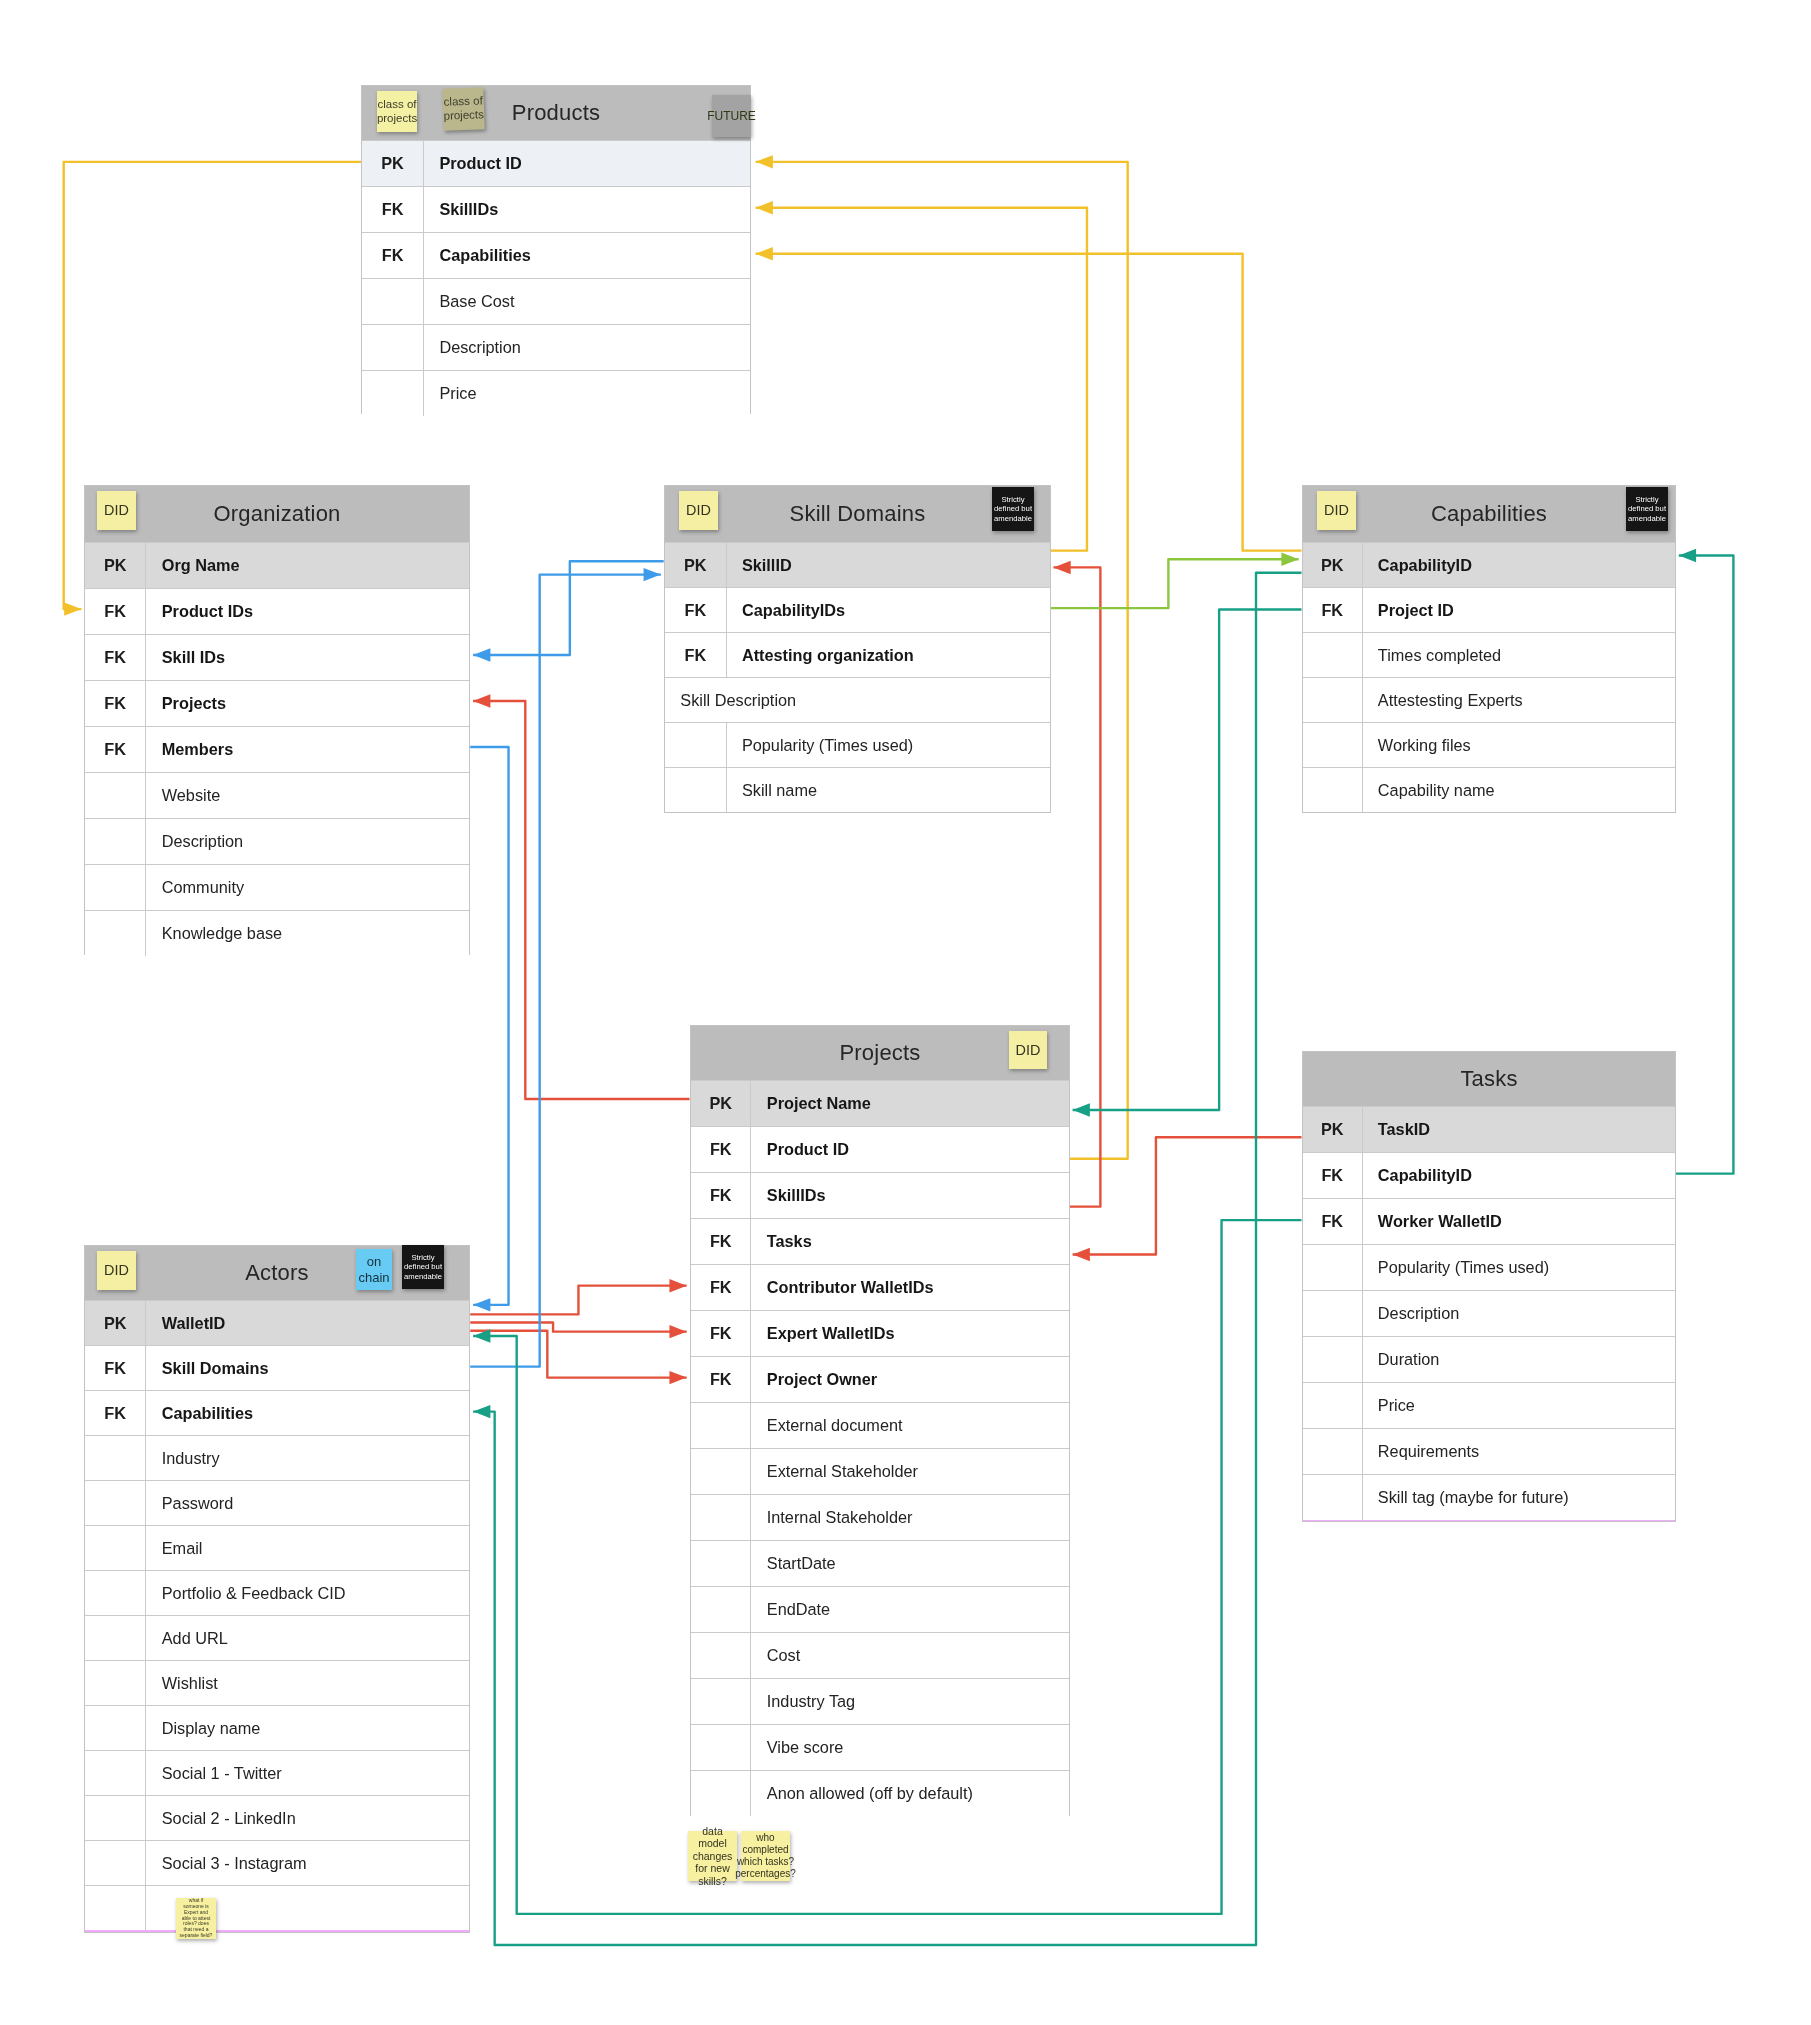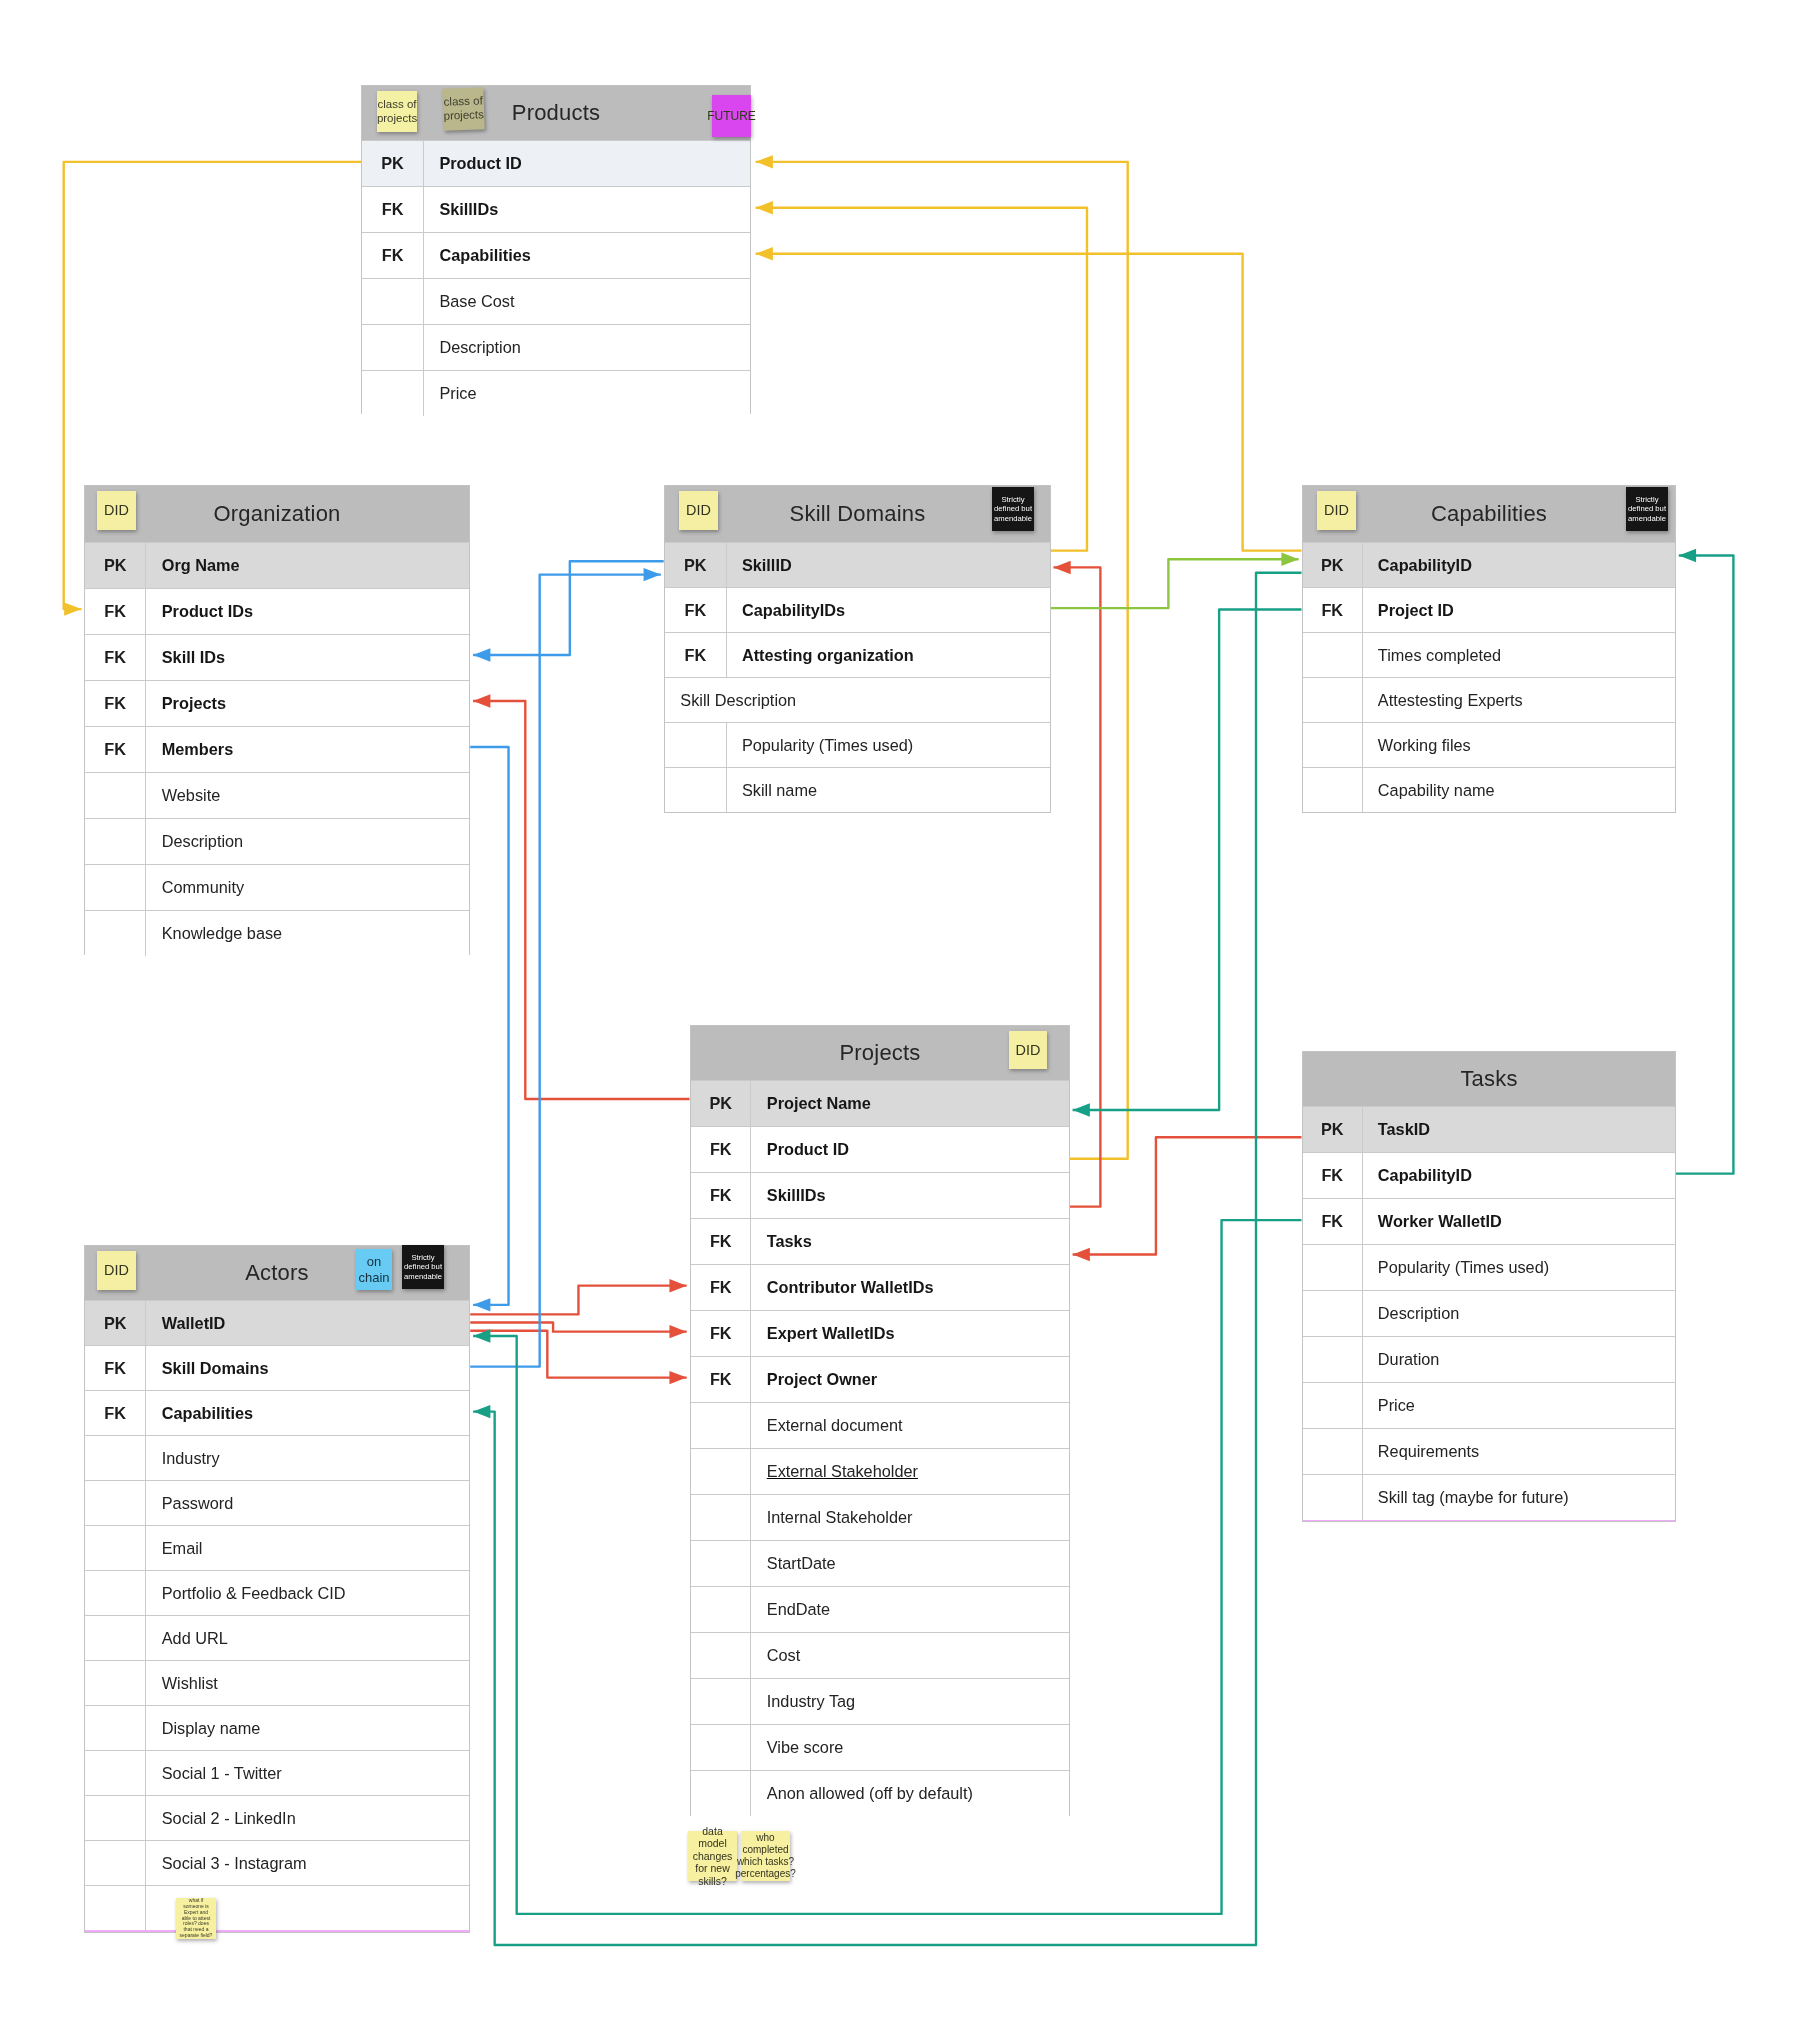--- a/index.html
+++ b/index.html
@@ -360,7 +360,7 @@
     </div>
     <div class="sticky" style="left: 377px; top: 91px; width: 40px; height: 41px; background: rgb(245, 241, 164); color: rgb(60, 60, 44); font-size: 11.5px;">class of projects</div>
     <div class="sticky" style="left: 443px; top: 88px; width: 41px; height: 42px; background: rgb(185, 183, 139); color: rgb(62, 62, 48); font-size: 11.5px; transform: rotate(-2deg);">class of projects</div>
-    <div class="sticky" style="left: 712px; top: 95px; width: 39px; height: 42px; background: #d946ef; color: rgb(44, 58, 20); font-size: 12px;">FUTURE</div>
+    <div class="sticky" style="left: 712px; top: 95px; width: 39px; height: 42px; background: #a3a3a3; color: rgb(44, 58, 20); font-size: 12px;">FUTURE</div>
     <div class="sticky" style="left: 97px; top: 491px; width: 39px; height: 39px; background: rgb(244, 239, 162); color: rgb(51, 51, 34); font-size: 14.4px;">DID</div>
     <div class="sticky" style="left: 679px; top: 491px; width: 39px; height: 39px; background: rgb(244, 239, 162); color: rgb(51, 51, 34); font-size: 14.4px;">DID</div>
     <div class="sticky" style="left: 992px; top: 487px; width: 42px; height: 44px; background: rgb(21, 21, 21); color: rgb(255, 255, 255); font-size: 7.7px;">Strictly defined but amendable</div>

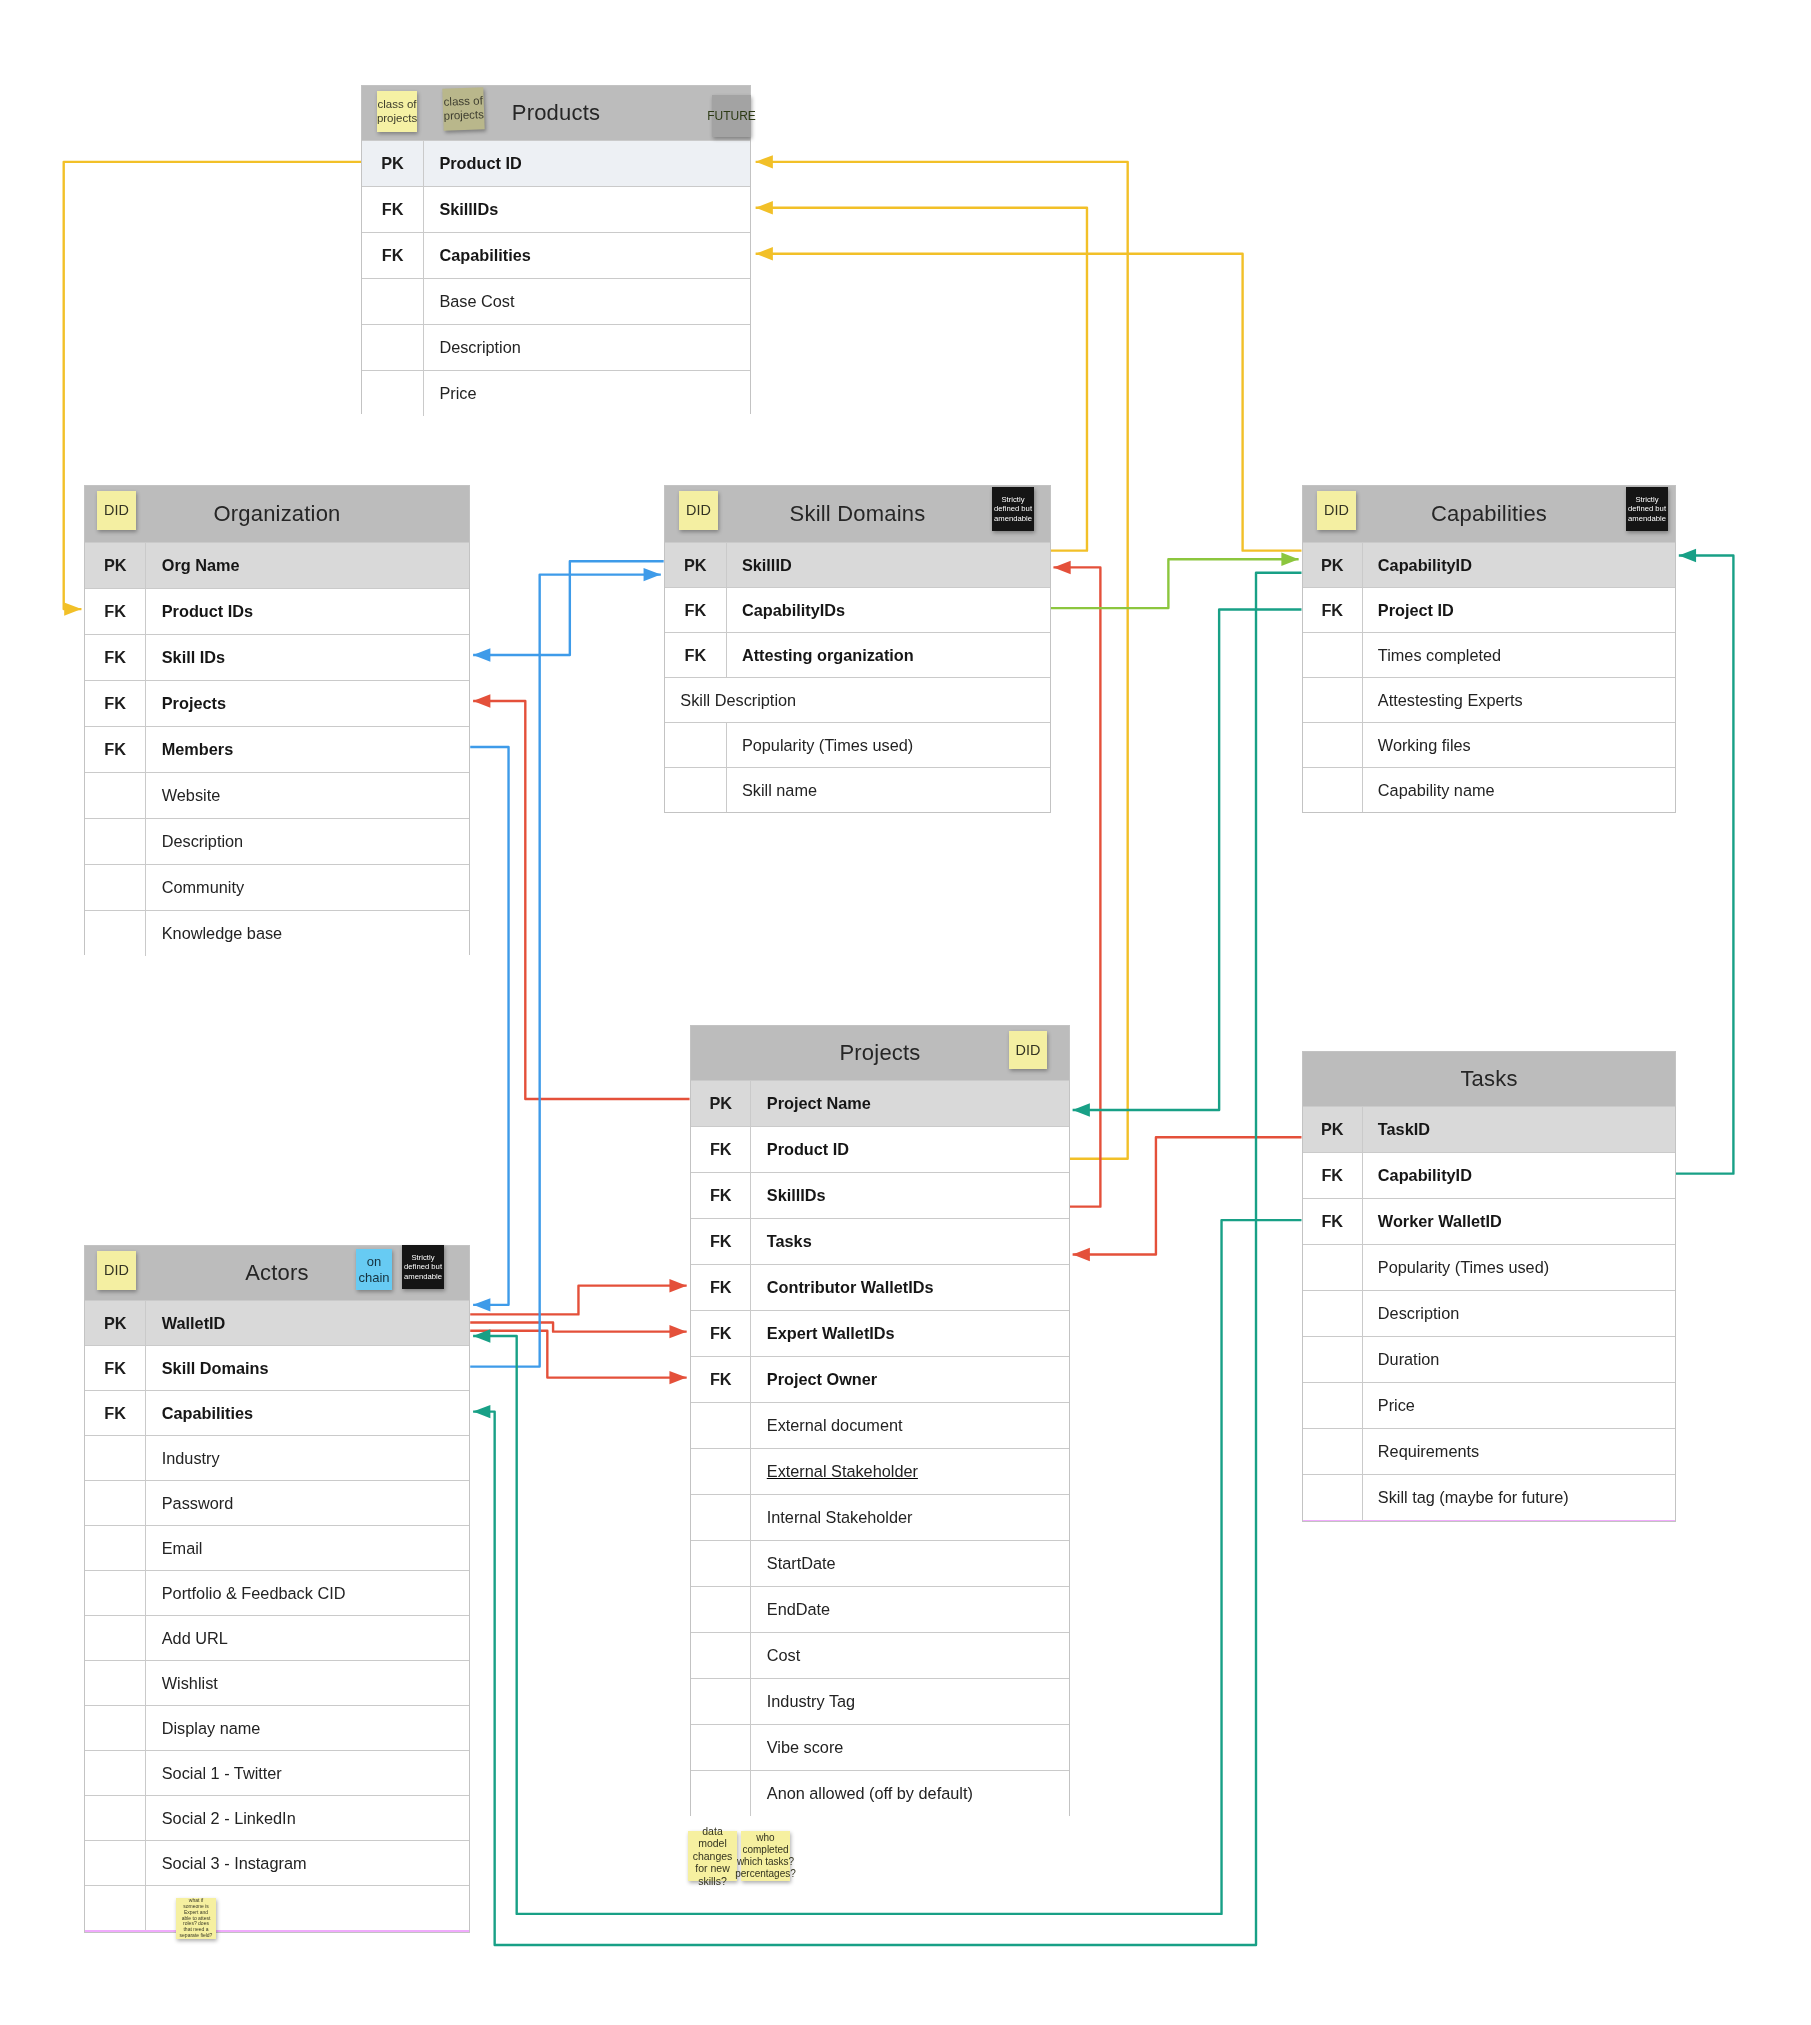--- a/index.html
+++ b/index.html
@@ -223,7 +223,7 @@
         <div class="key-cell"></div>
         <div class="label-cell">External document</div>
       </div>
-      <div class="table-row" style="height: 46px; text-decoration: underline;">
+      <div class="table-row" style="height: 46px;">
         <div class="key-cell"></div>
         <div class="label-cell">External Stakeholder</div>
       </div>

